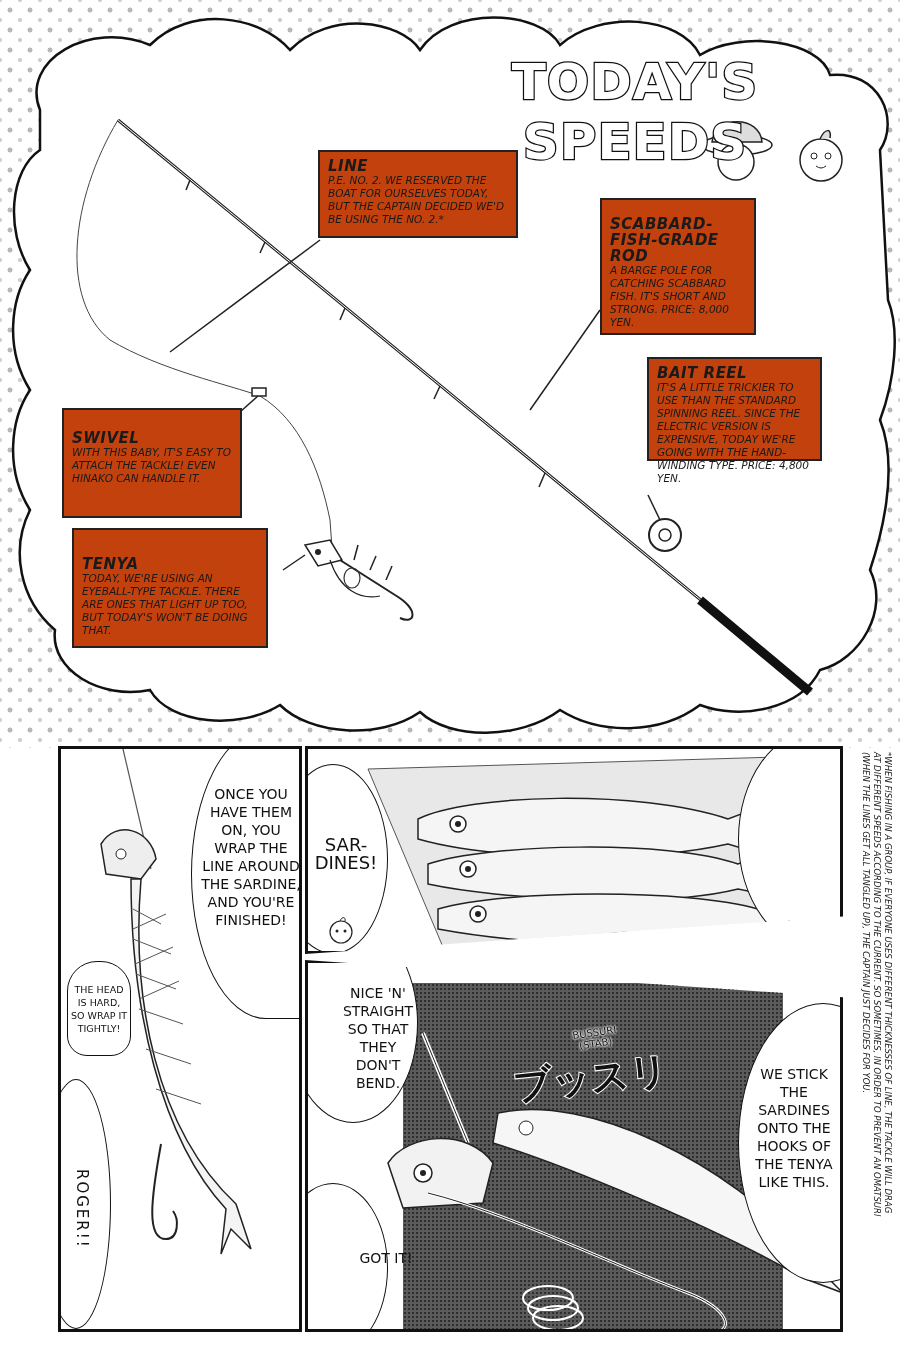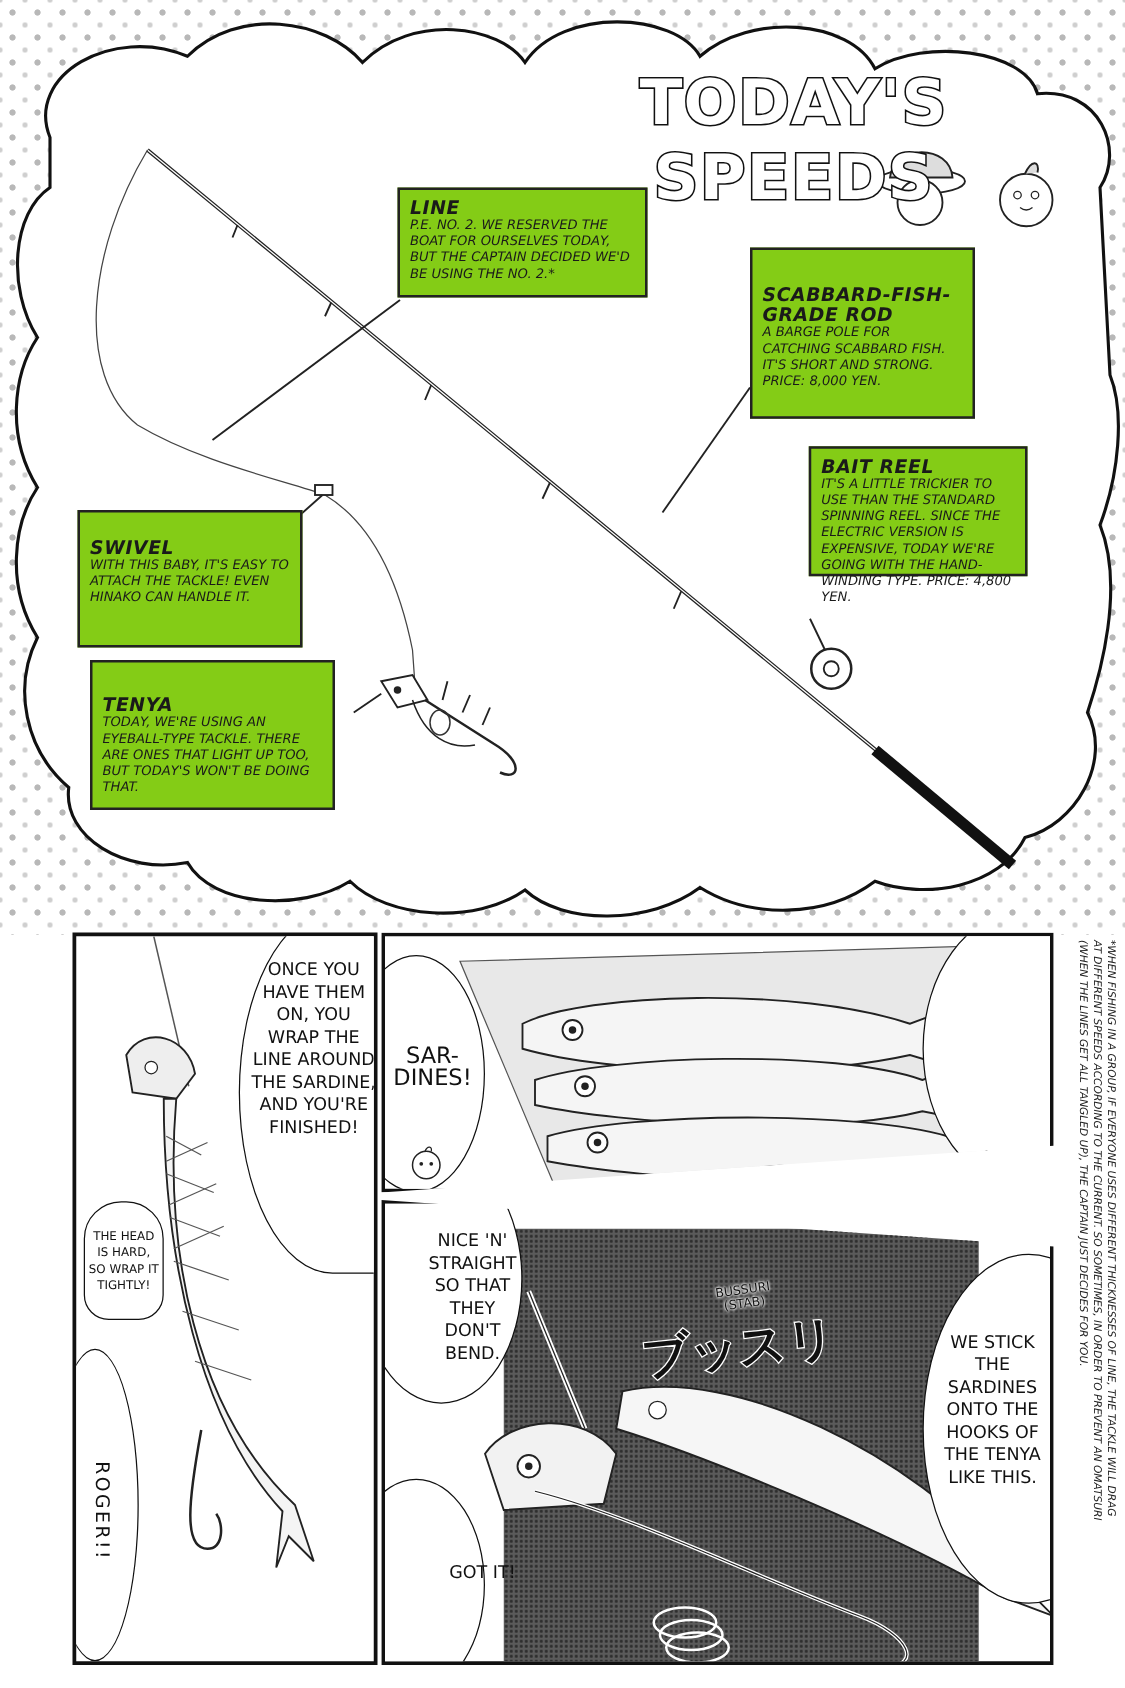--- a/index.html
+++ b/index.html
@@ -26,7 +26,7 @@
   }
 
   .label-box {
-    position: absolute; background: #84cc16; border: 2px solid #222;
+    position: absolute; background: #c2410c; border: 2px solid #222;
     padding: 6px 8px; font-family: "DejaVu Sans", sans-serif; font-style: oblique;
     text-transform: uppercase;
   }

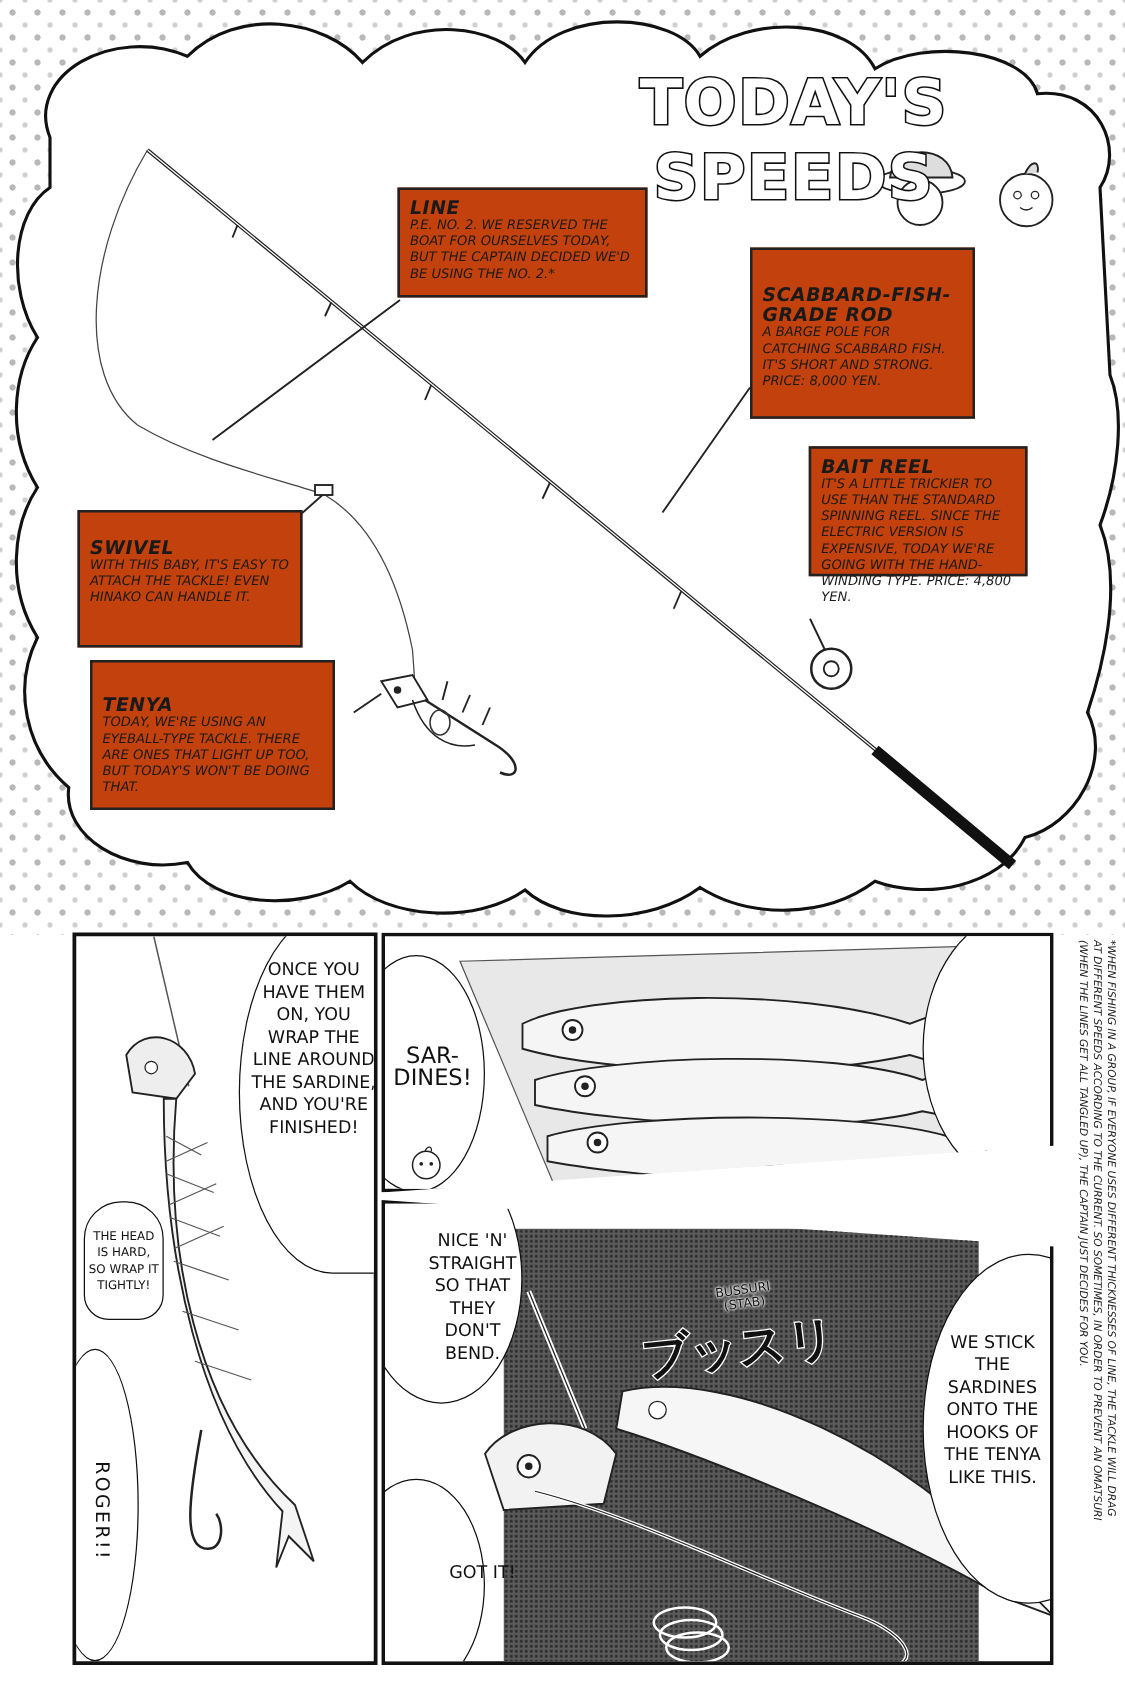--- a/index.html
+++ b/index.html
@@ -130,7 +130,7 @@
   <div class="lb-body">P.E. NO. 2. WE RESERVED THE BOAT FOR OURSELVES TODAY, BUT THE CAPTAIN DECIDED WE'D BE USING THE NO. 2.*</div>
 </div>
 
-<div class="label-box" style="left:600px; top:198px; width:180px; height:137px; padding-top:28px;">
+<div class="label-box" style="left:600px; top:198px; width:156px; height:137px; padding-top:16px;">
   <div class="lb-title">SCABBARD-FISH-GRADE ROD</div>
   <div class="lb-body">A BARGE POLE FOR CATCHING SCABBARD FISH. IT'S SHORT AND STRONG. PRICE: 8,000 YEN.</div>
 </div>

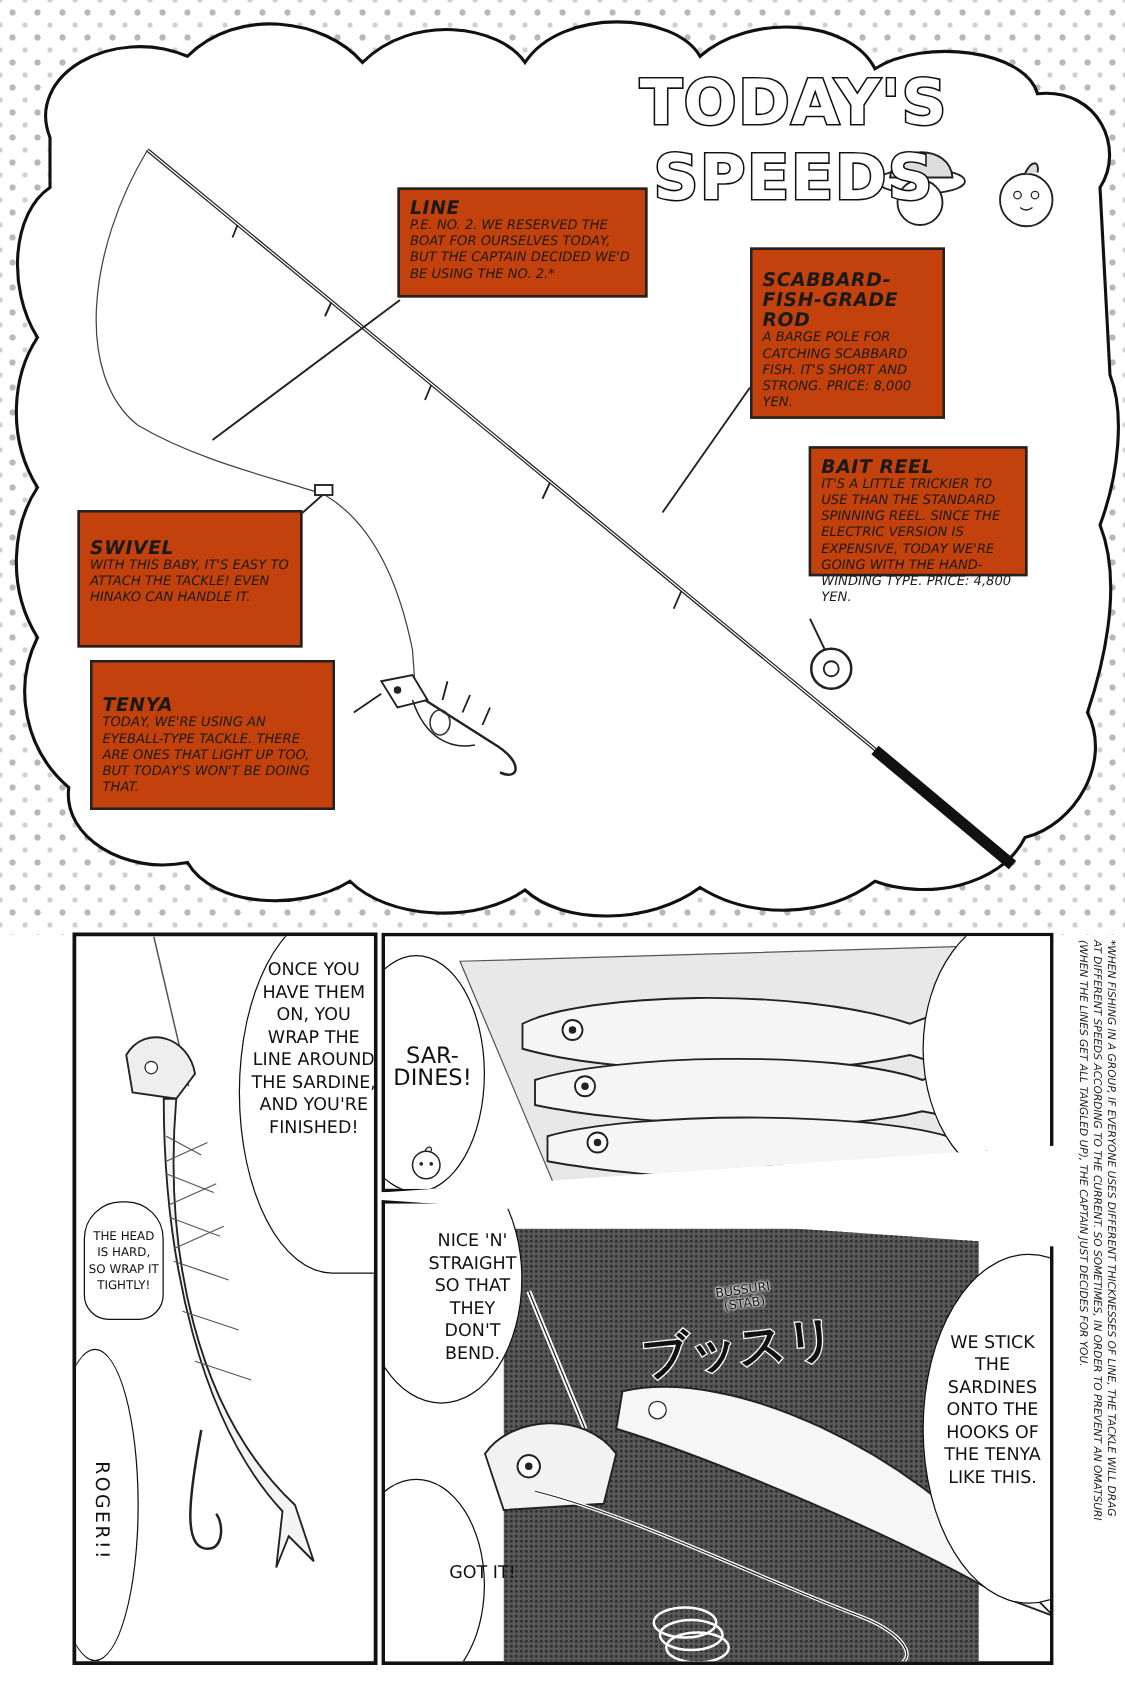--- a/index.html
+++ b/index.html
@@ -173,7 +173,7 @@
   </svg>
 
   <div class="bubble-shape" style="left:130px; top:-20px; width:150px; height:290px; border-radius:50% 0 0 50%;"></div>
-  <div class="speech" style="left:140px; top:10px; width:100px; height:160px;">ONCE YOU HAVE THEM ON, YOU WRAP THE LINE AROUND THE SARDINE, AND YOU'RE FINISHED!</div>
+  <div class="speech" style="left:140px; top:28px; width:100px; height:160px;">ONCE YOU HAVE THEM ON, YOU WRAP THE LINE AROUND THE SARDINE, AND YOU'RE FINISHED!</div>
 
   <div class="bubble-shape" style="left:6px; top:212px; width:64px; height:95px; border-radius:30px 30px 20px 20px;"></div>
   <div class="speech" style="left:10px; top:222px; width:56px; height:75px; font-size:9.5px; line-height:13px;">THE HEAD IS HARD, SO WRAP IT TIGHTLY!</div>

